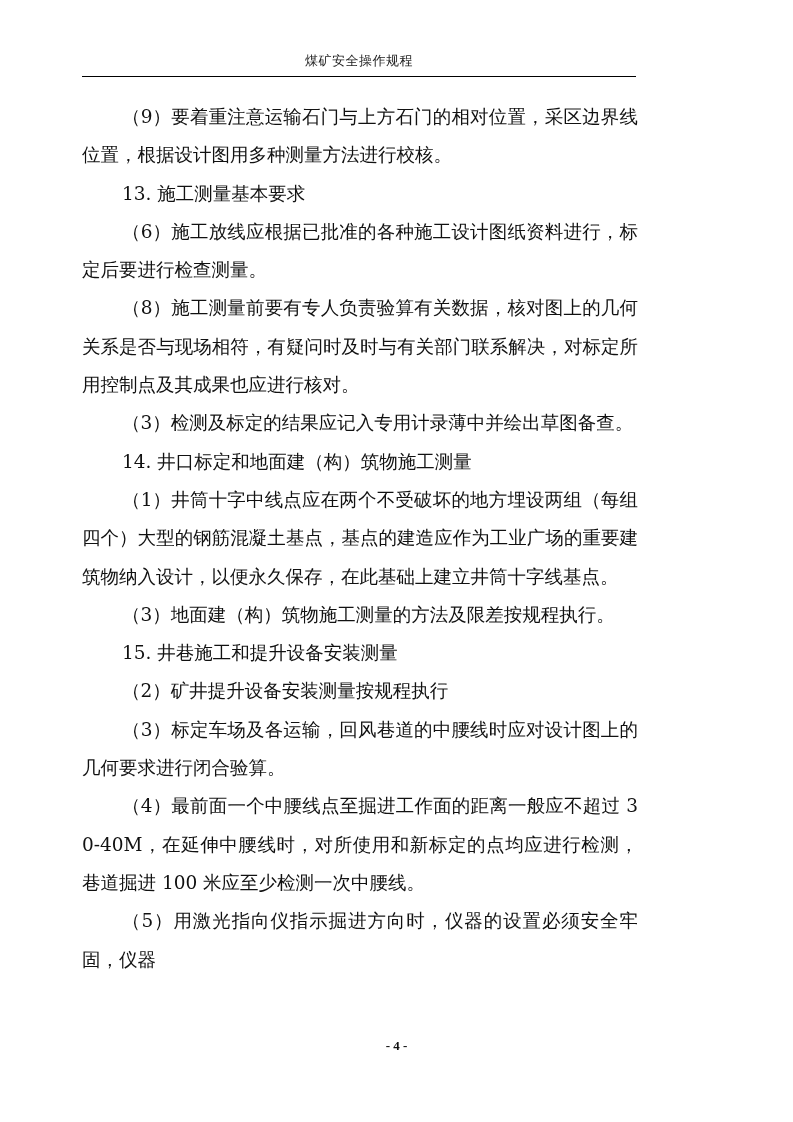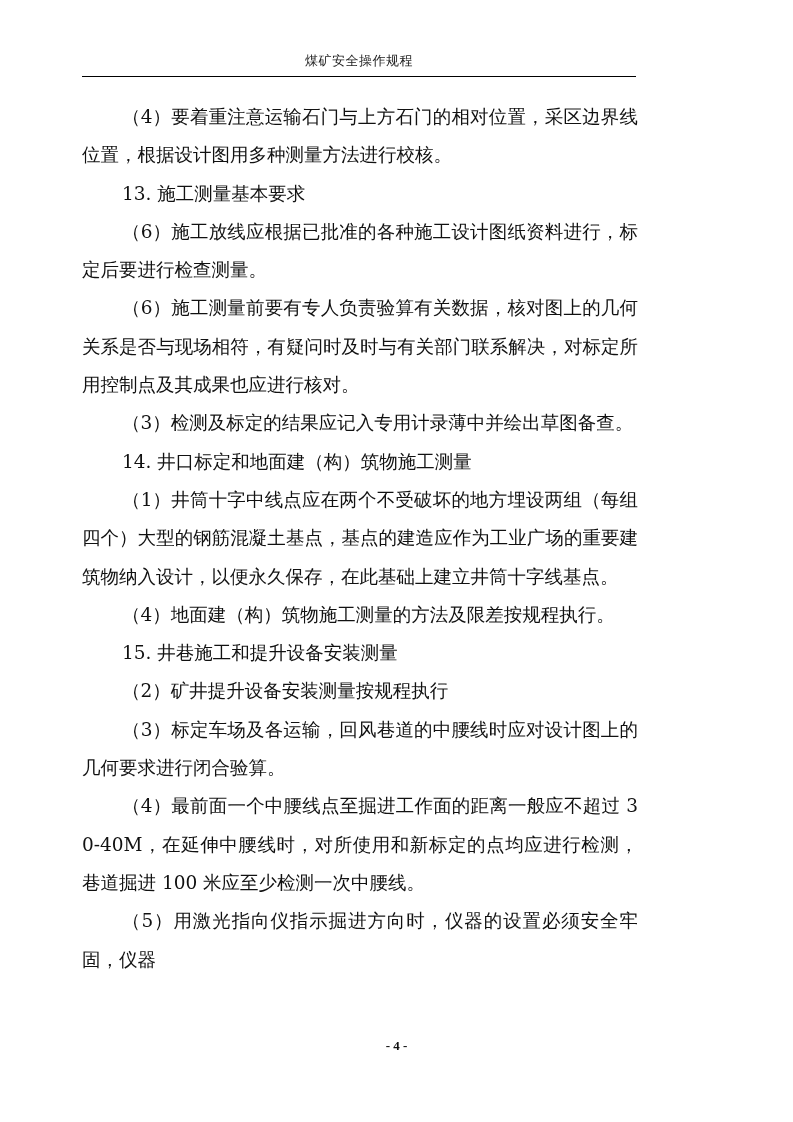--- a/index.html
+++ b/index.html
@@ -77,7 +77,7 @@
   <div class="header-rule"></div>
 
   <div class="body">
-    <p class="para indent">（4）要着重注意运输石门与上方石门的相对位置，采区边界线位置，根据设计图用多种测量方法进行校核。</p>
+    <p class="para indent">（9）要着重注意运输石门与上方石门的相对位置，采区边界线位置，根据设计图用多种测量方法进行校核。</p>
     <p class="para heading">13. 施工测量基本要求</p>
     <p class="para indent">（6）施工放线应根据已批准的各种施工设计图纸资料进行，标定后要进行检查测量。</p>
     <p class="para indent">（6）施工测量前要有专人负责验算有关数据，核对图上的几何关系是否与现场相符，有疑问时及时与有关部门联系解决，对标定所用控制点及其成果也应进行核对。</p>

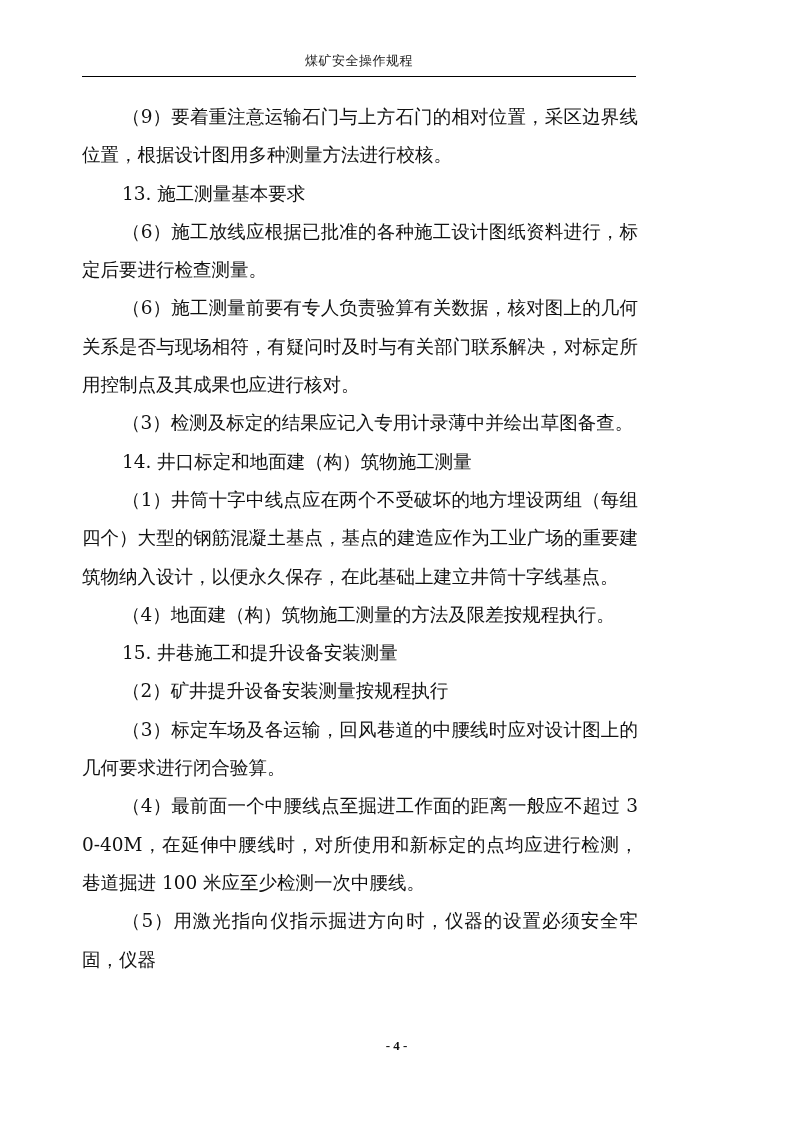--- a/index.html
+++ b/index.html
@@ -80,7 +80,7 @@
     <p class="para indent">（9）要着重注意运输石门与上方石门的相对位置，采区边界线位置，根据设计图用多种测量方法进行校核。</p>
     <p class="para heading">13. 施工测量基本要求</p>
     <p class="para indent">（6）施工放线应根据已批准的各种施工设计图纸资料进行，标定后要进行检查测量。</p>
-    <p class="para indent">（6）施工测量前要有专人负责验算有关数据，核对图上的几何关系是否与现场相符，有疑问时及时与有关部门联系解决，对标定所用控制点及其成果也应进行核对。</p>
+    <p class="para indent">（8）施工测量前要有专人负责验算有关数据，核对图上的几何关系是否与现场相符，有疑问时及时与有关部门联系解决，对标定所用控制点及其成果也应进行核对。</p>
     <p class="para indent">（3）检测及标定的结果应记入专用计录薄中并绘出草图备查。</p>
     <p class="para heading">14.  井口标定和地面建（构）筑物施工测量</p>
     <p class="para indent">（1）井筒十字中线点应在两个不受破坏的地方埋设两组（每组四个）大型的钢筋混凝土基点，基点的建造应作为工业广场的重要建筑物纳入设计，以便永久保存，在此基础上建立井筒十字线基点。</p>

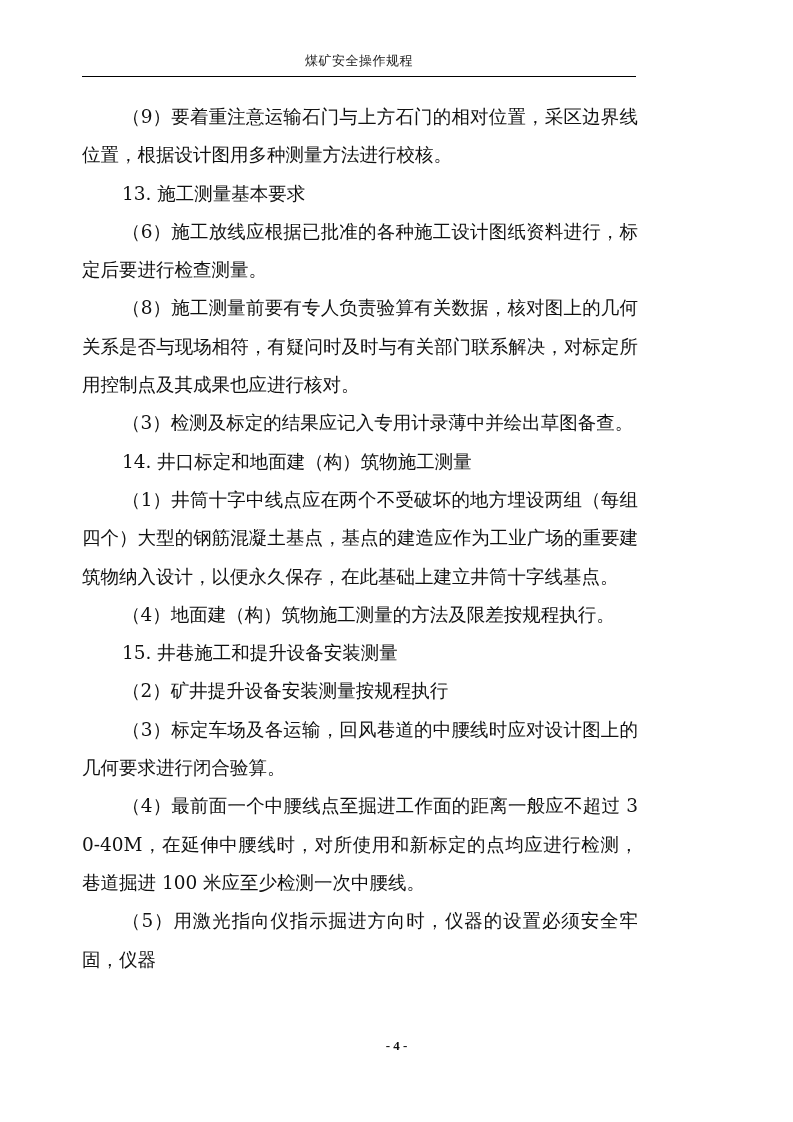--- a/index.html
+++ b/index.html
@@ -84,7 +84,7 @@
     <p class="para indent">（3）检测及标定的结果应记入专用计录薄中并绘出草图备查。</p>
     <p class="para heading">14.  井口标定和地面建（构）筑物施工测量</p>
     <p class="para indent">（1）井筒十字中线点应在两个不受破坏的地方埋设两组（每组四个）大型的钢筋混凝土基点，基点的建造应作为工业广场的重要建筑物纳入设计，以便永久保存，在此基础上建立井筒十字线基点。</p>
-    <p class="para indent">（4）地面建（构）筑物施工测量的方法及限差按规程执行。</p>
+    <p class="para indent">（3）地面建（构）筑物施工测量的方法及限差按规程执行。</p>
     <p class="para heading">15.  井巷施工和提升设备安装测量</p>
     <p class="para indent">（2）矿井提升设备安装测量按规程执行</p>
     <p class="para indent">（3）标定车场及各运输，回风巷道的中腰线时应对设计图上的几何要求进行闭合验算。</p>

